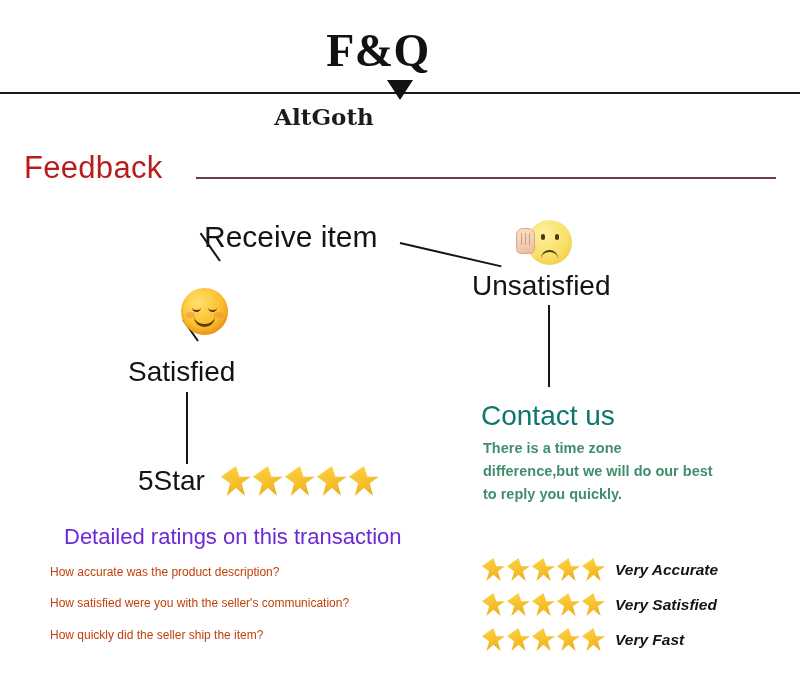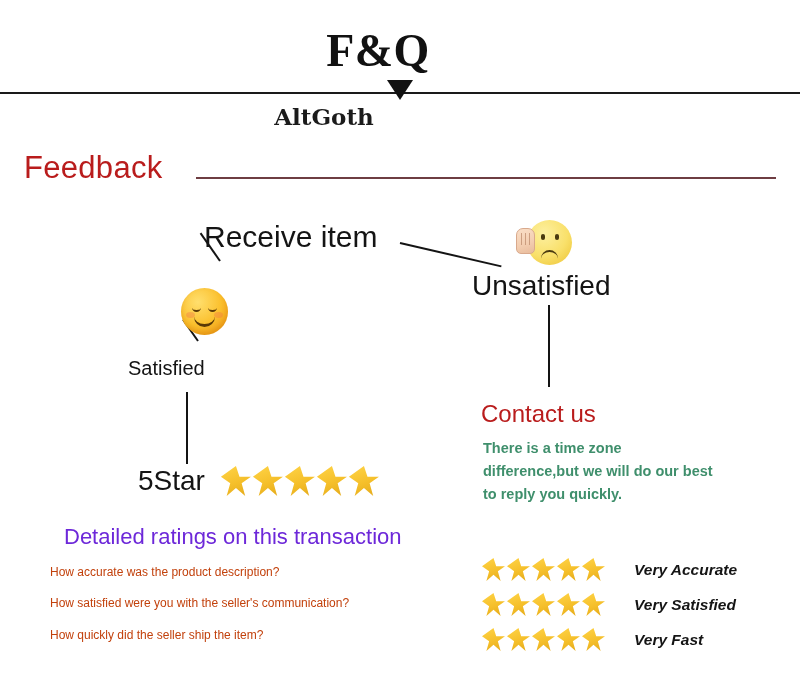--- a/index.html
+++ b/index.html
@@ -112,7 +112,7 @@
   .satisfied {
     left: 128px;
     top: 358px;
-    font-size: 20px;
+    font-size: 28px;
     color: #141414;
   }
 

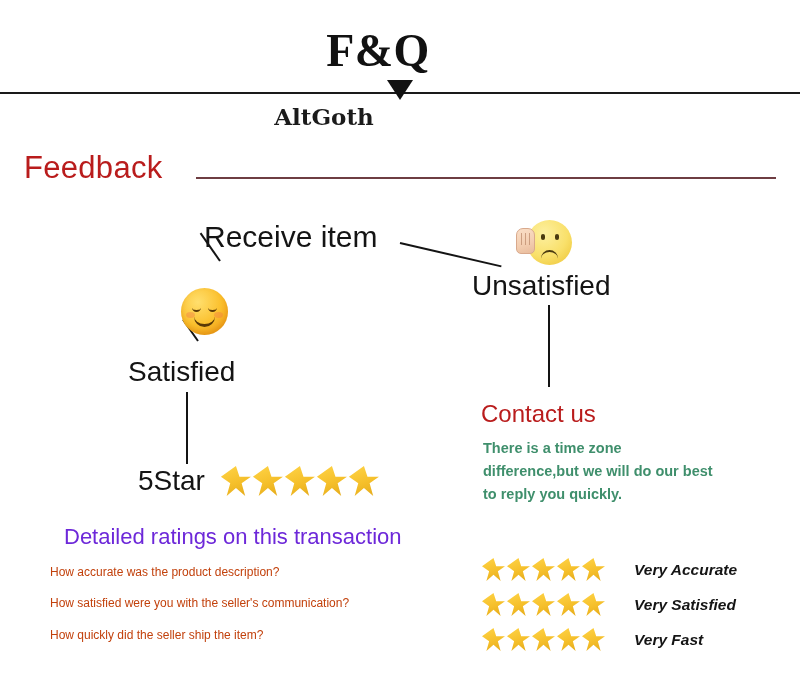--- a/index.html
+++ b/index.html
@@ -126,8 +126,8 @@
   .contact-us {
     left: 481px;
     top: 402px;
-    font-size: 24px;
-    color: #b91c1c;
+    font-size: 28px;
+    color: #0f766e;
   }
 
   .contact-note {

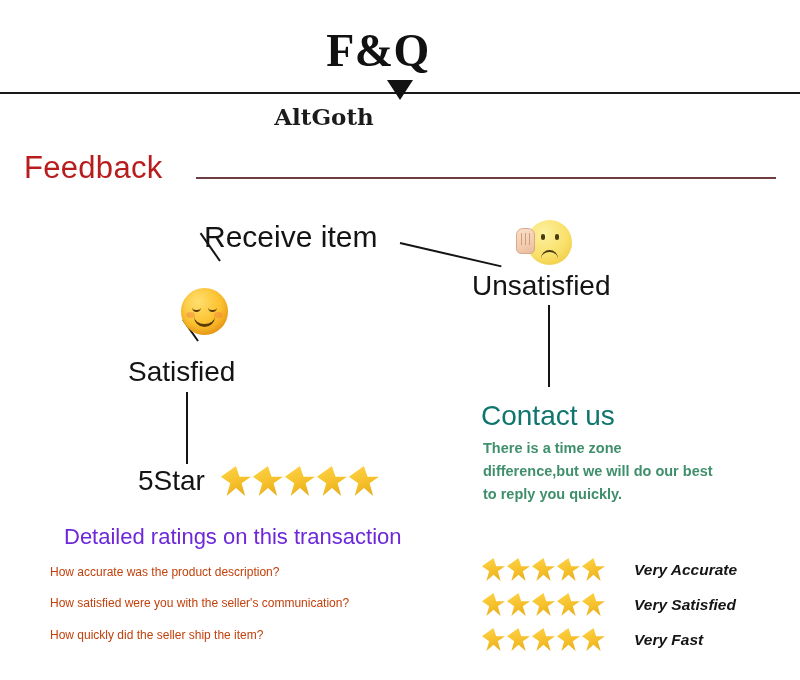--- a/index.html
+++ b/index.html
@@ -339,7 +339,7 @@
     left: 482px;
     display: flex;
     align-items: center;
-    gap: 29px;
+    gap: 10px;
   }
   .rating-row.r1 { top: 558px; }
   .rating-row.r2 { top: 593px; }

